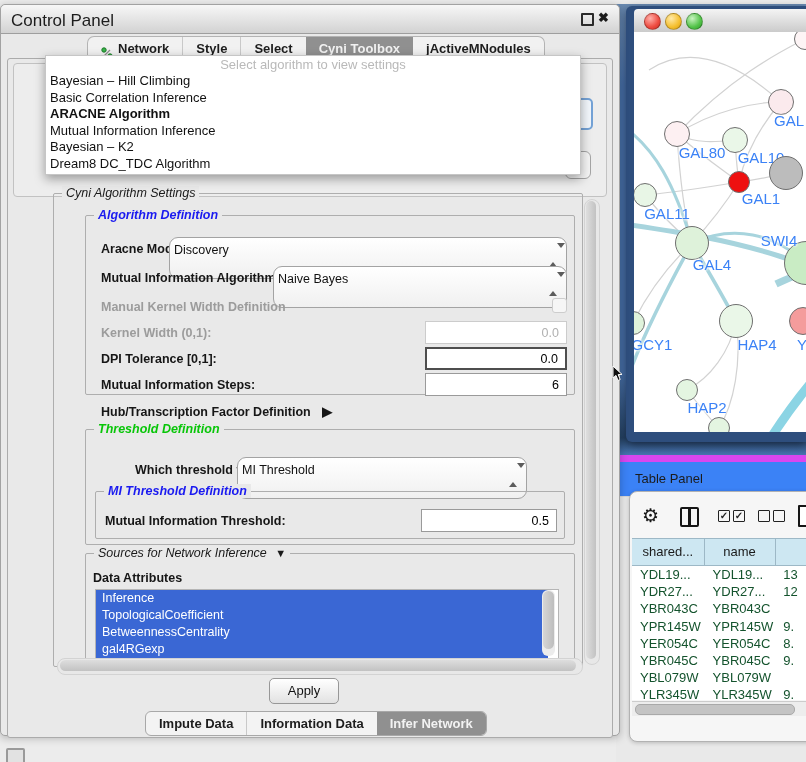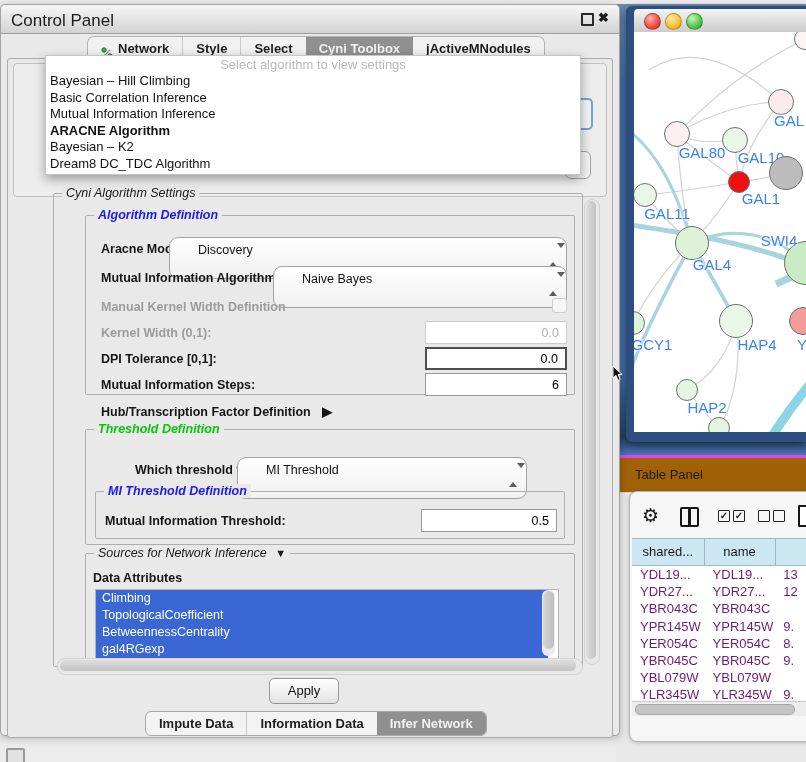--- a/index.html
+++ b/index.html
@@ -339,9 +339,9 @@
 
           <div class="algo-item">Basic Correlation Inference</div>
 
+          <div class="algo-item bold">ARACNE Algorithm</div>
+
           <div class="algo-item">Mutual Information Inference</div>
-
-          <div class="algo-item bold">ARACNE Algorithm</div>
 
           <div class="algo-item">Bayesian – K2</div>
 

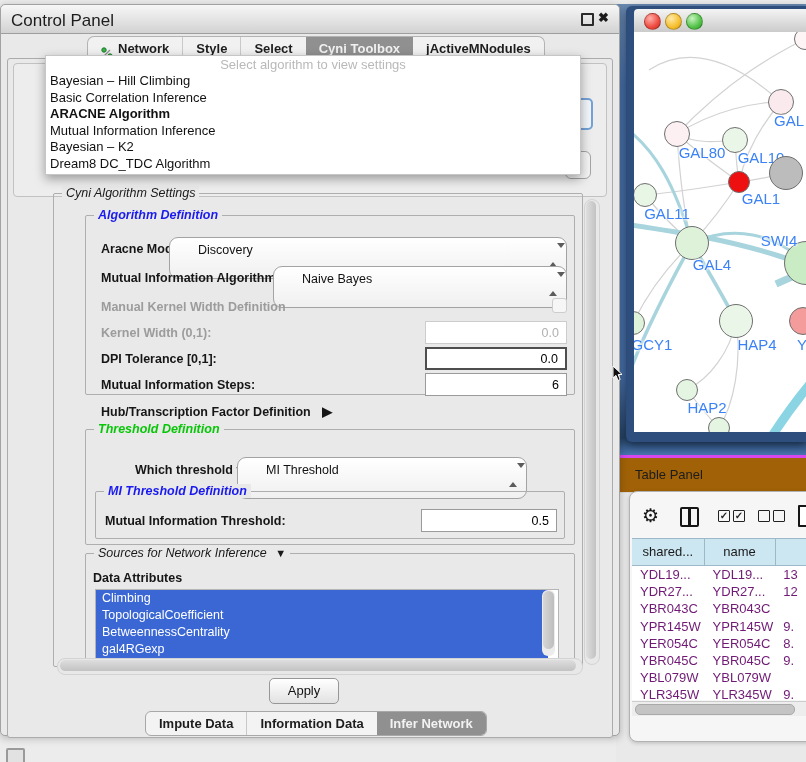--- a/index.html
+++ b/index.html
@@ -56,7 +56,7 @@
 
   .combo{position:absolute;height:42px;border:1px solid #a3a3a3;border-radius:9px;
          background:linear-gradient(#ffffff,#f0f0f0);font-size:12.5px;color:#111;
-         line-height:25px;padding-left:28px;box-sizing:border-box;}
+         line-height:25px;padding-left:4px;box-sizing:border-box;}
   .spinner{position:absolute;right:9px;top:5px;width:8px;}
   .spin-up{width:0;height:0;border-left:4px solid transparent;border-right:4px solid transparent;
            border-bottom:5px solid #5c5c5c;margin-bottom:3px;}

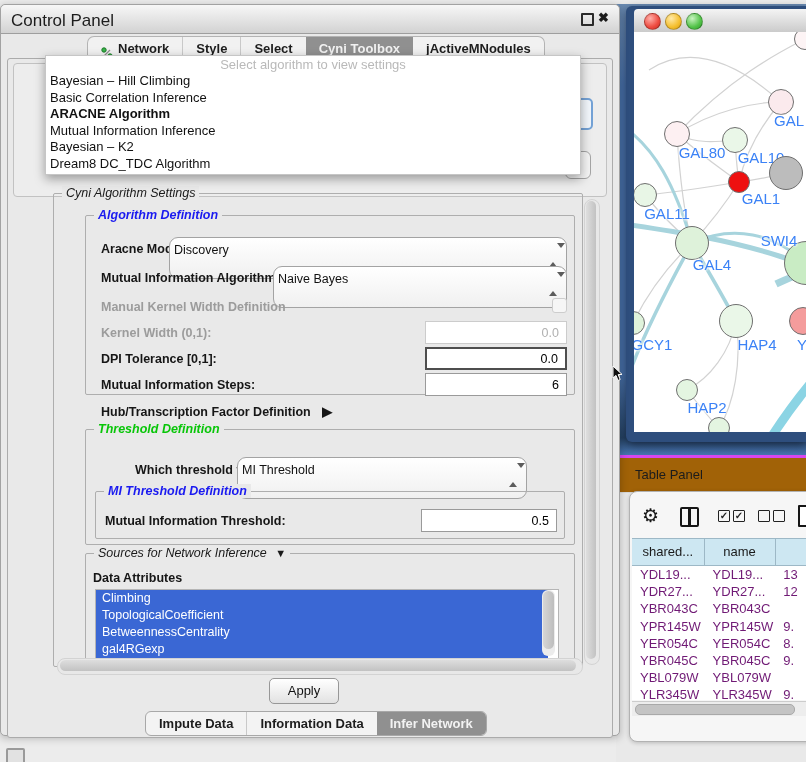--- a/index.html
+++ b/index.html
@@ -123,8 +123,8 @@
              white-space:nowrap;text-shadow:0 0 3px #fff,0 0 3px #fff,0 0 3px #fff;}
 
   
-  #tp-titlebar{left:616px;top:455px;width:190px;height:34px;background:#a16207;
-               border-top:3px solid #d946ef;border-bottom:1px solid #d8d8d8;}
+  #tp-titlebar{left:616px;top:455px;width:190px;height:34px;background:#3b82f6;
+               border-top:7px solid #d946ef;border-bottom:1px solid #d8d8d8;}
   #tp-title{left:19px;top:9px;font-size:13px;color:#1c1c1c;}
   #tp-inner{left:629px;top:491px;width:200px;height:249px;background:#f6f6f6;
             border:1px solid #b2b2b2;border-radius:8px 0 0 8px;box-shadow:0 1px 4px rgba(0,0,0,.2);}

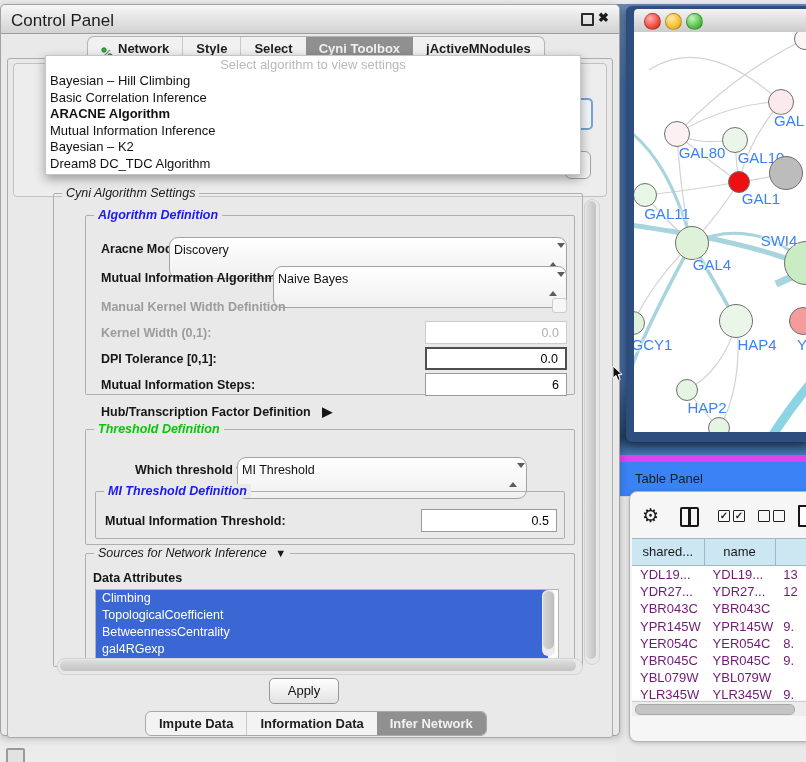--- a/index.html
+++ b/index.html
@@ -141,7 +141,7 @@
   .th{font-size:13px;color:#1a1a1a;line-height:26px;text-align:center;border-right:1px solid #9db8c6;
       box-sizing:border-box;}
   .tr{display:flex;height:17.2px;}
-  .td{font-size:13px;color:#701a75;line-height:17.2px;padding-left:8px;box-sizing:border-box;
+  .td{font-size:13px;color:#14532d;line-height:17.2px;padding-left:8px;box-sizing:border-box;
       white-space:nowrap;overflow:hidden;}
   #tp-hscroll{left:2px;top:209px;width:198px;height:14px;background:#ededed;border-top:1px solid #ccc;}
   #tp-hthumb{position:absolute;left:3px;top:2px;width:158px;height:9px;border-radius:5px;

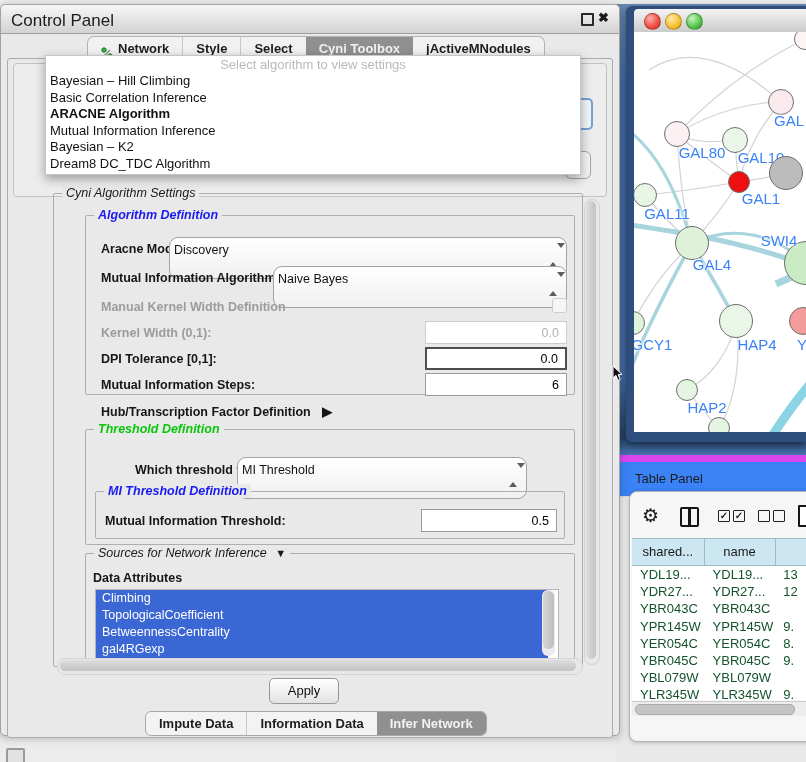--- a/index.html
+++ b/index.html
@@ -403,7 +403,7 @@
     <div class="lbl" style="left:92px;top:566px;">Data Attributes</div>
     <div class="abs" id="attr-list">
 
-        <div class="attr-row">Climbing</div>
+        <div class="attr-row">Inference</div>
 
         <div class="attr-row">TopologicalCoefficient</div>
 

